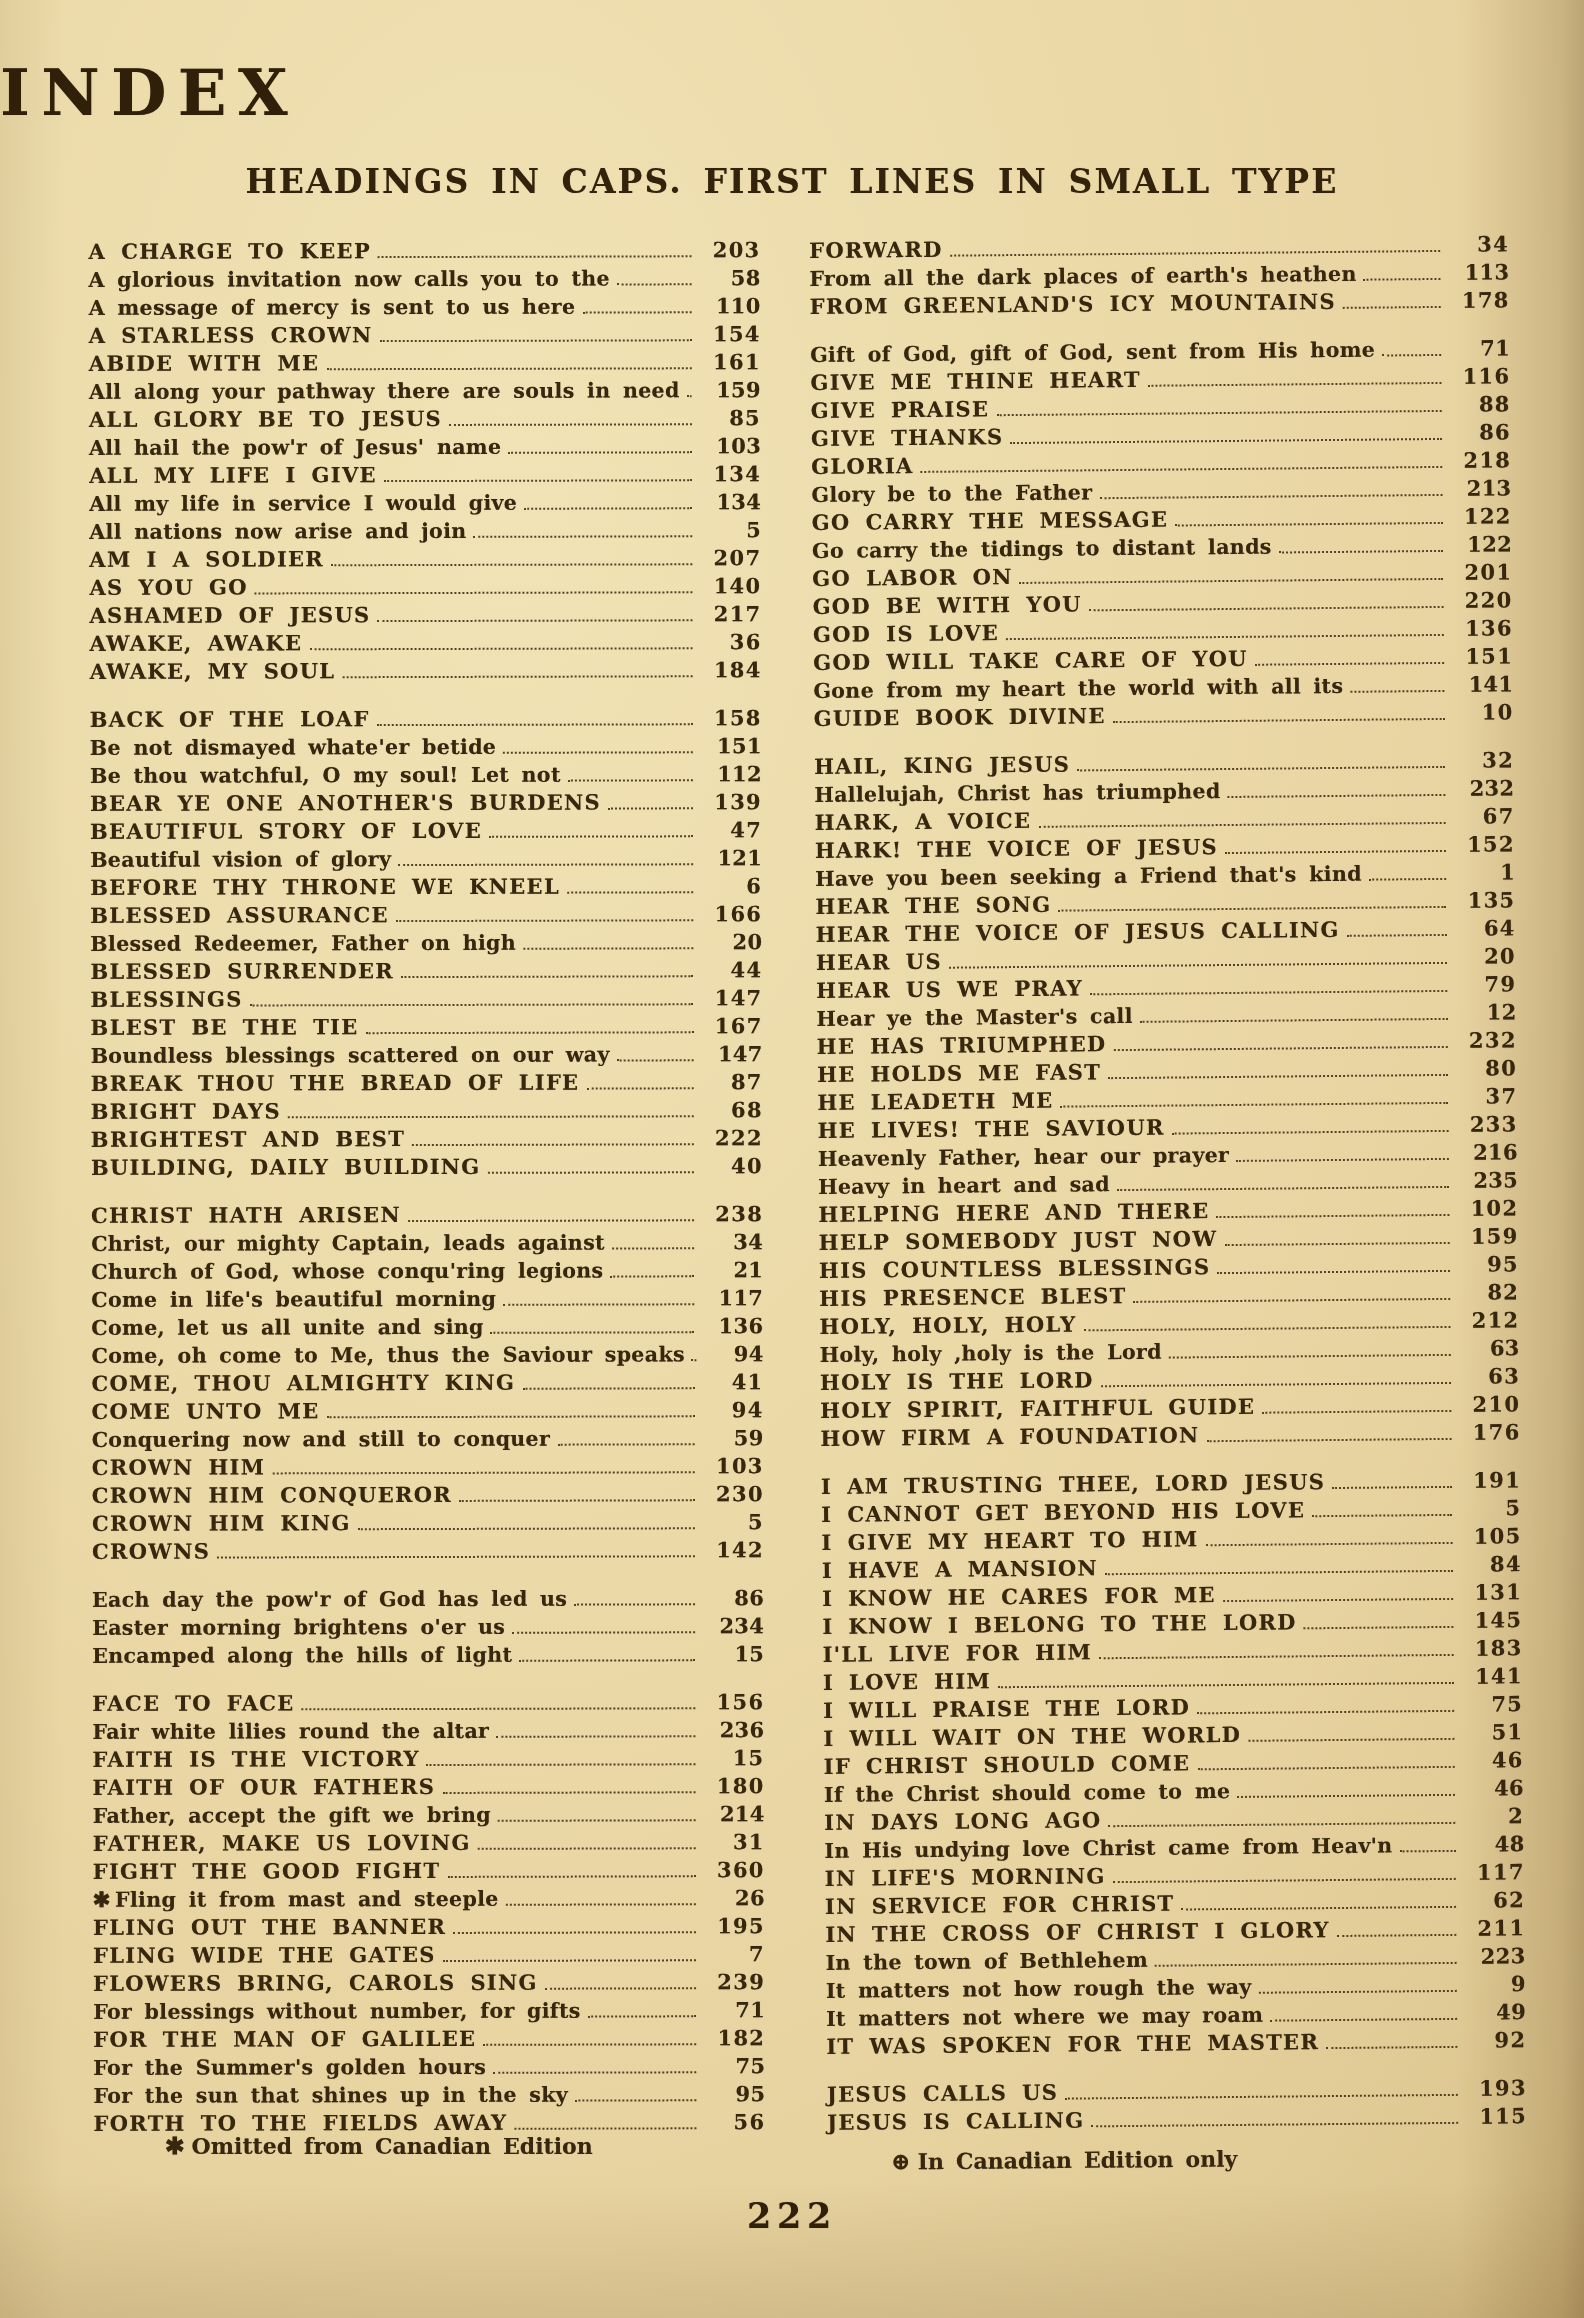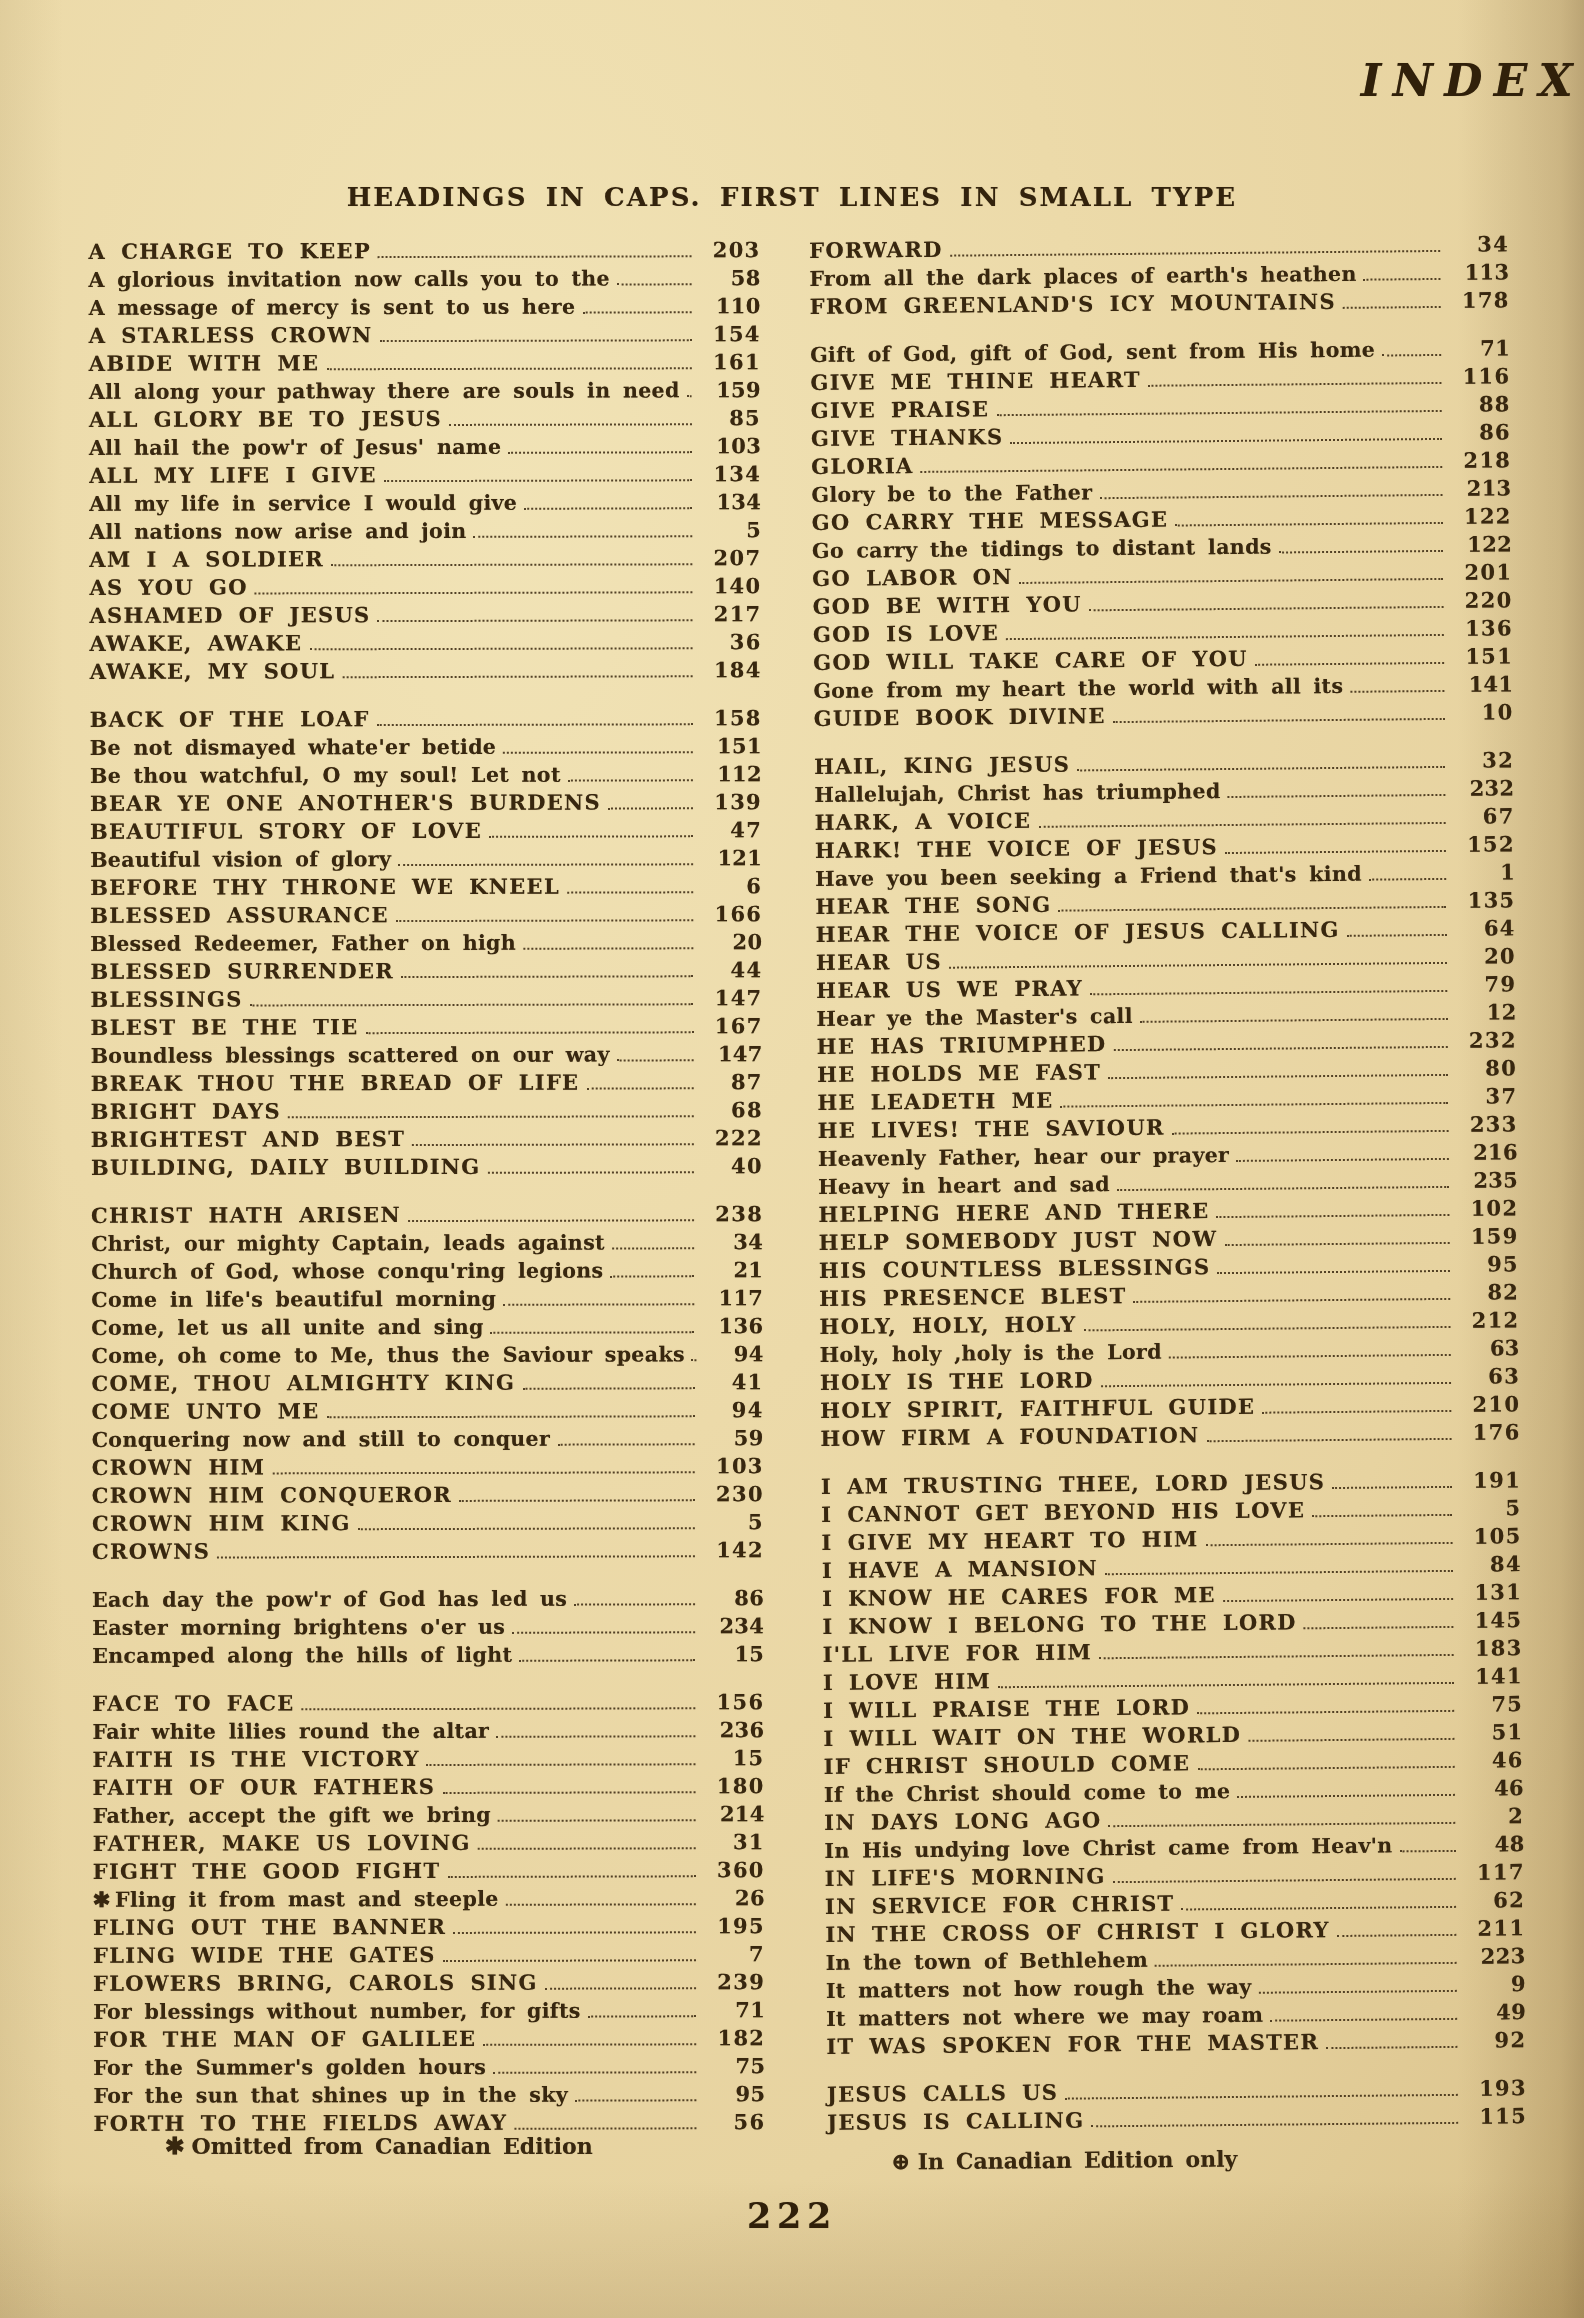--- a/index.html
+++ b/index.html
@@ -16,8 +16,8 @@
   .ink{ text-shadow:0 0 0.7px rgba(56,39,15,.45); }
   .page-title{
     position:absolute; top:55px; left:0; width:100%;
-    text-align:right; font-size:44px; font-weight:700;
-    letter-spacing:11.3px; color:#30200a;font-style:italic;
+    text-align:left; font-size:64px; font-weight:700;
+    letter-spacing:11.3px; color:#30200a;
   }
   .page-subtitle{
     position:absolute; top:162px; left:0; width:100%;

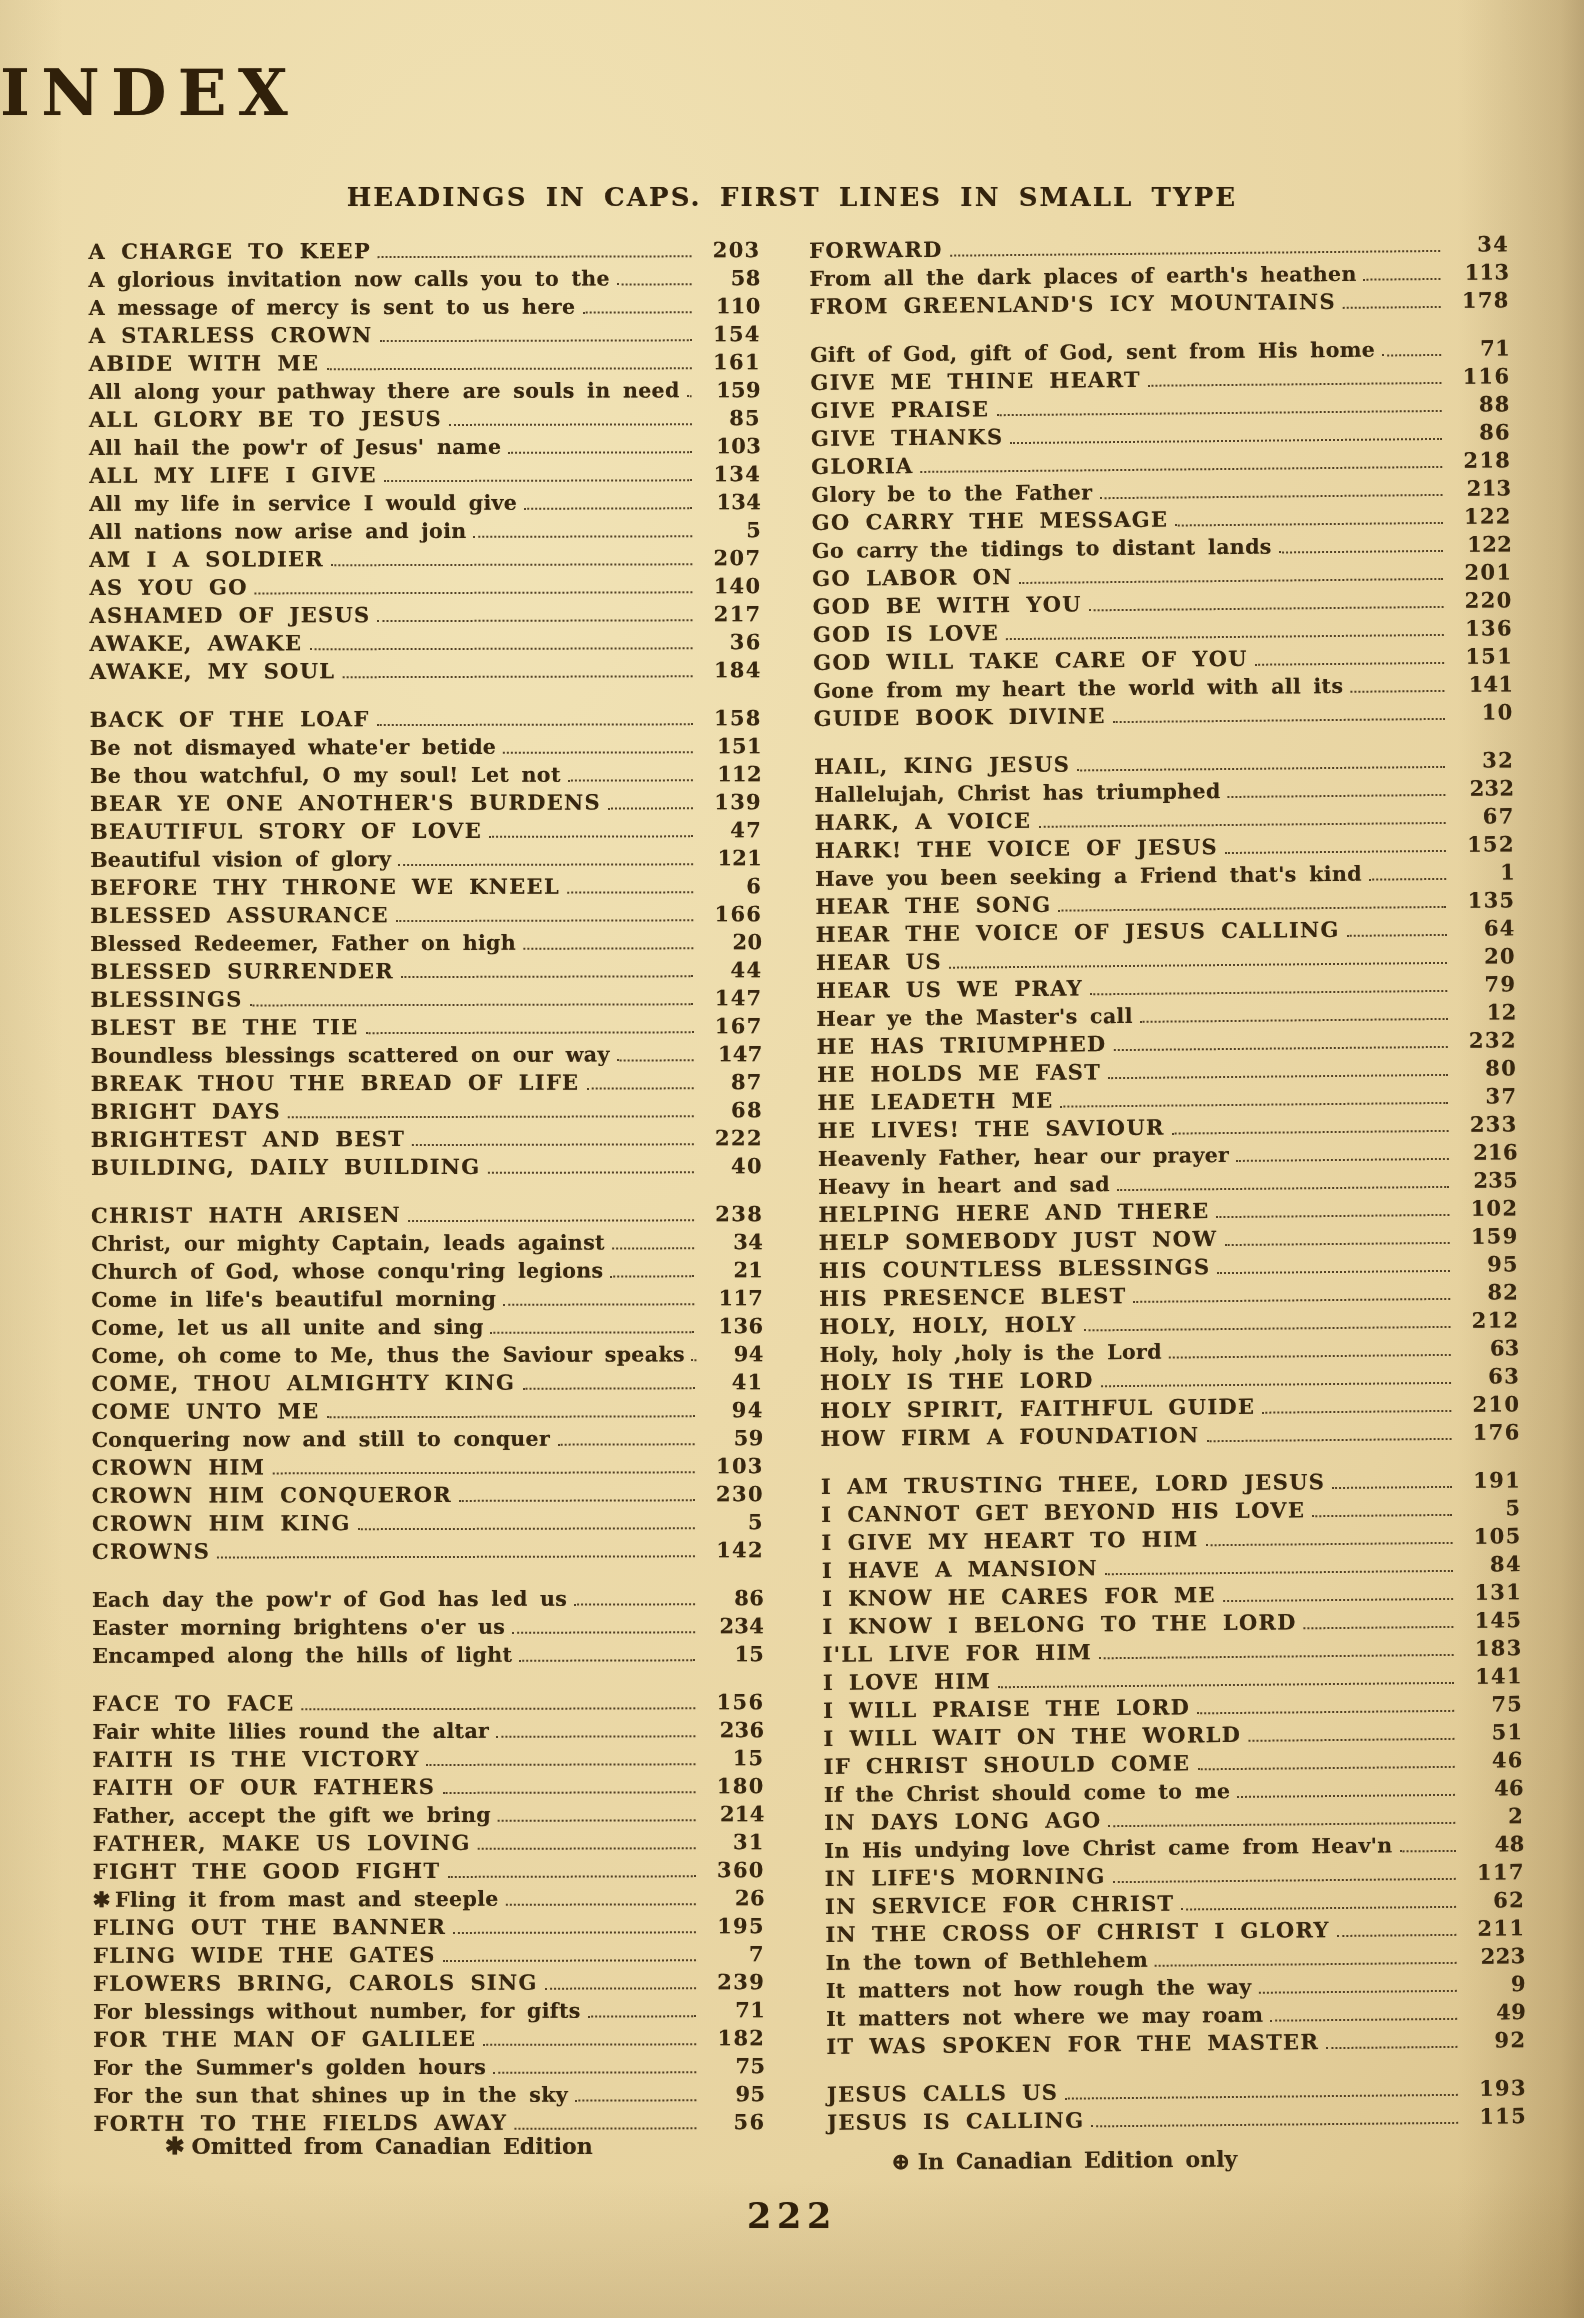--- a/index.html
+++ b/index.html
@@ -21,8 +21,8 @@
   }
   .page-subtitle{
     position:absolute; top:162px; left:0; width:100%;
-    text-align:center; font-size:26px; font-weight:700;
-    letter-spacing:2.1px; word-spacing:7px; color:#33230d;margin-top:20px;
+    text-align:center; font-size:33px; font-weight:700;
+    letter-spacing:2.1px; word-spacing:7px; color:#33230d;
   }
   .col{ position:absolute; top:235px; }
   .col-left{ left:91px; width:672px; transform:rotate(-0.15deg); }

